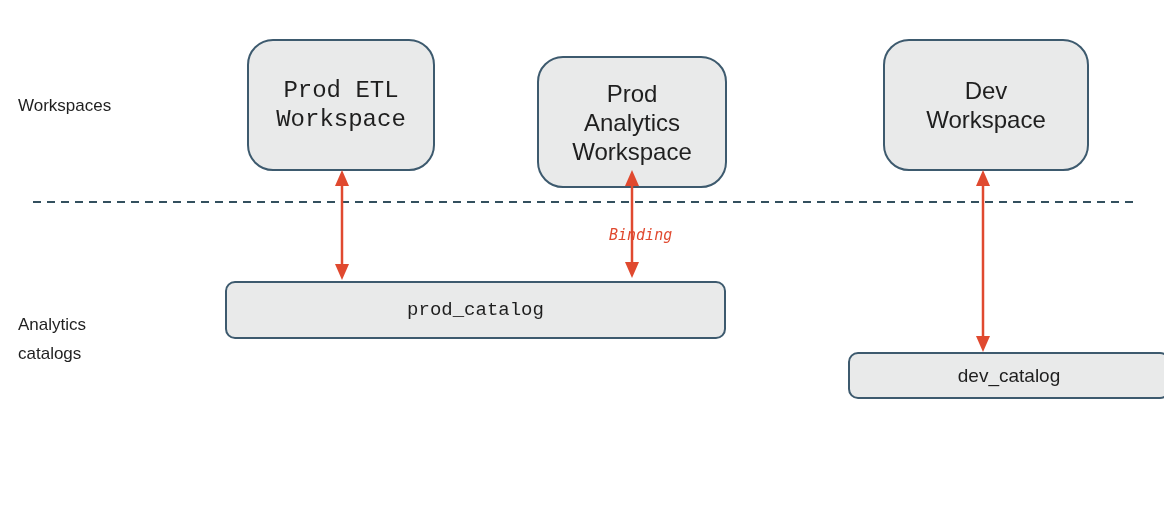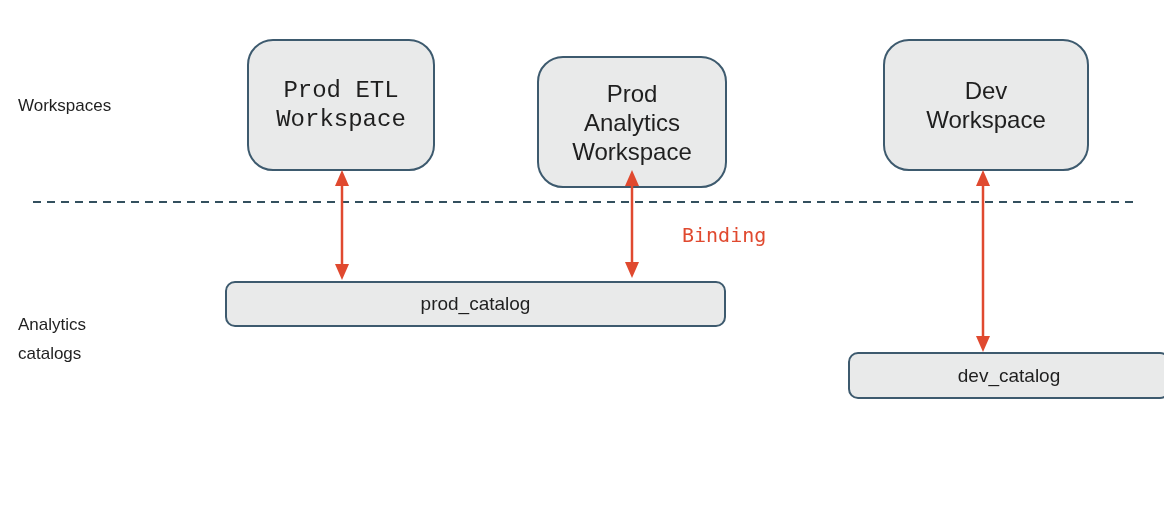--- a/index.html
+++ b/index.html
@@ -70,11 +70,12 @@
 
   .binding-label {
     position: absolute;
-    left: 682px; top: 221px;
+    left: 609px; top: 221px;
     font-family: "DejaVu Sans Mono", monospace;
-    font-size: 20px;
+    font-size: 15px;
     line-height: 28px;
     color: var(--arrow-color);
+    font-style: italic;
   }
 
   .cat-box {

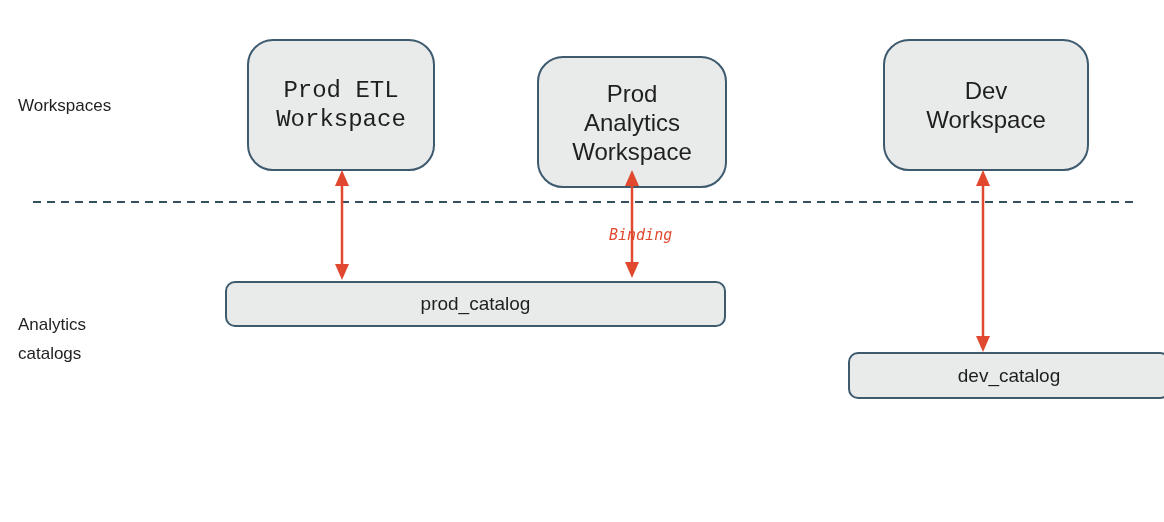--- a/index.html
+++ b/index.html
@@ -89,7 +89,7 @@
     text-align: center;
     font-size: 19px;
   }
-  #cat-prod { left: 225px; top: 281px; width: 501px; height: 46px; }
+  #cat-prod { left: 225px; top: 281px; width: 501px; height: 58px; font-family: Liberation Mono, monospace; }
   #cat-dev  { left: 848px; top: 352px; width: 322px; height: 47px; }
 </style>
 </head>

